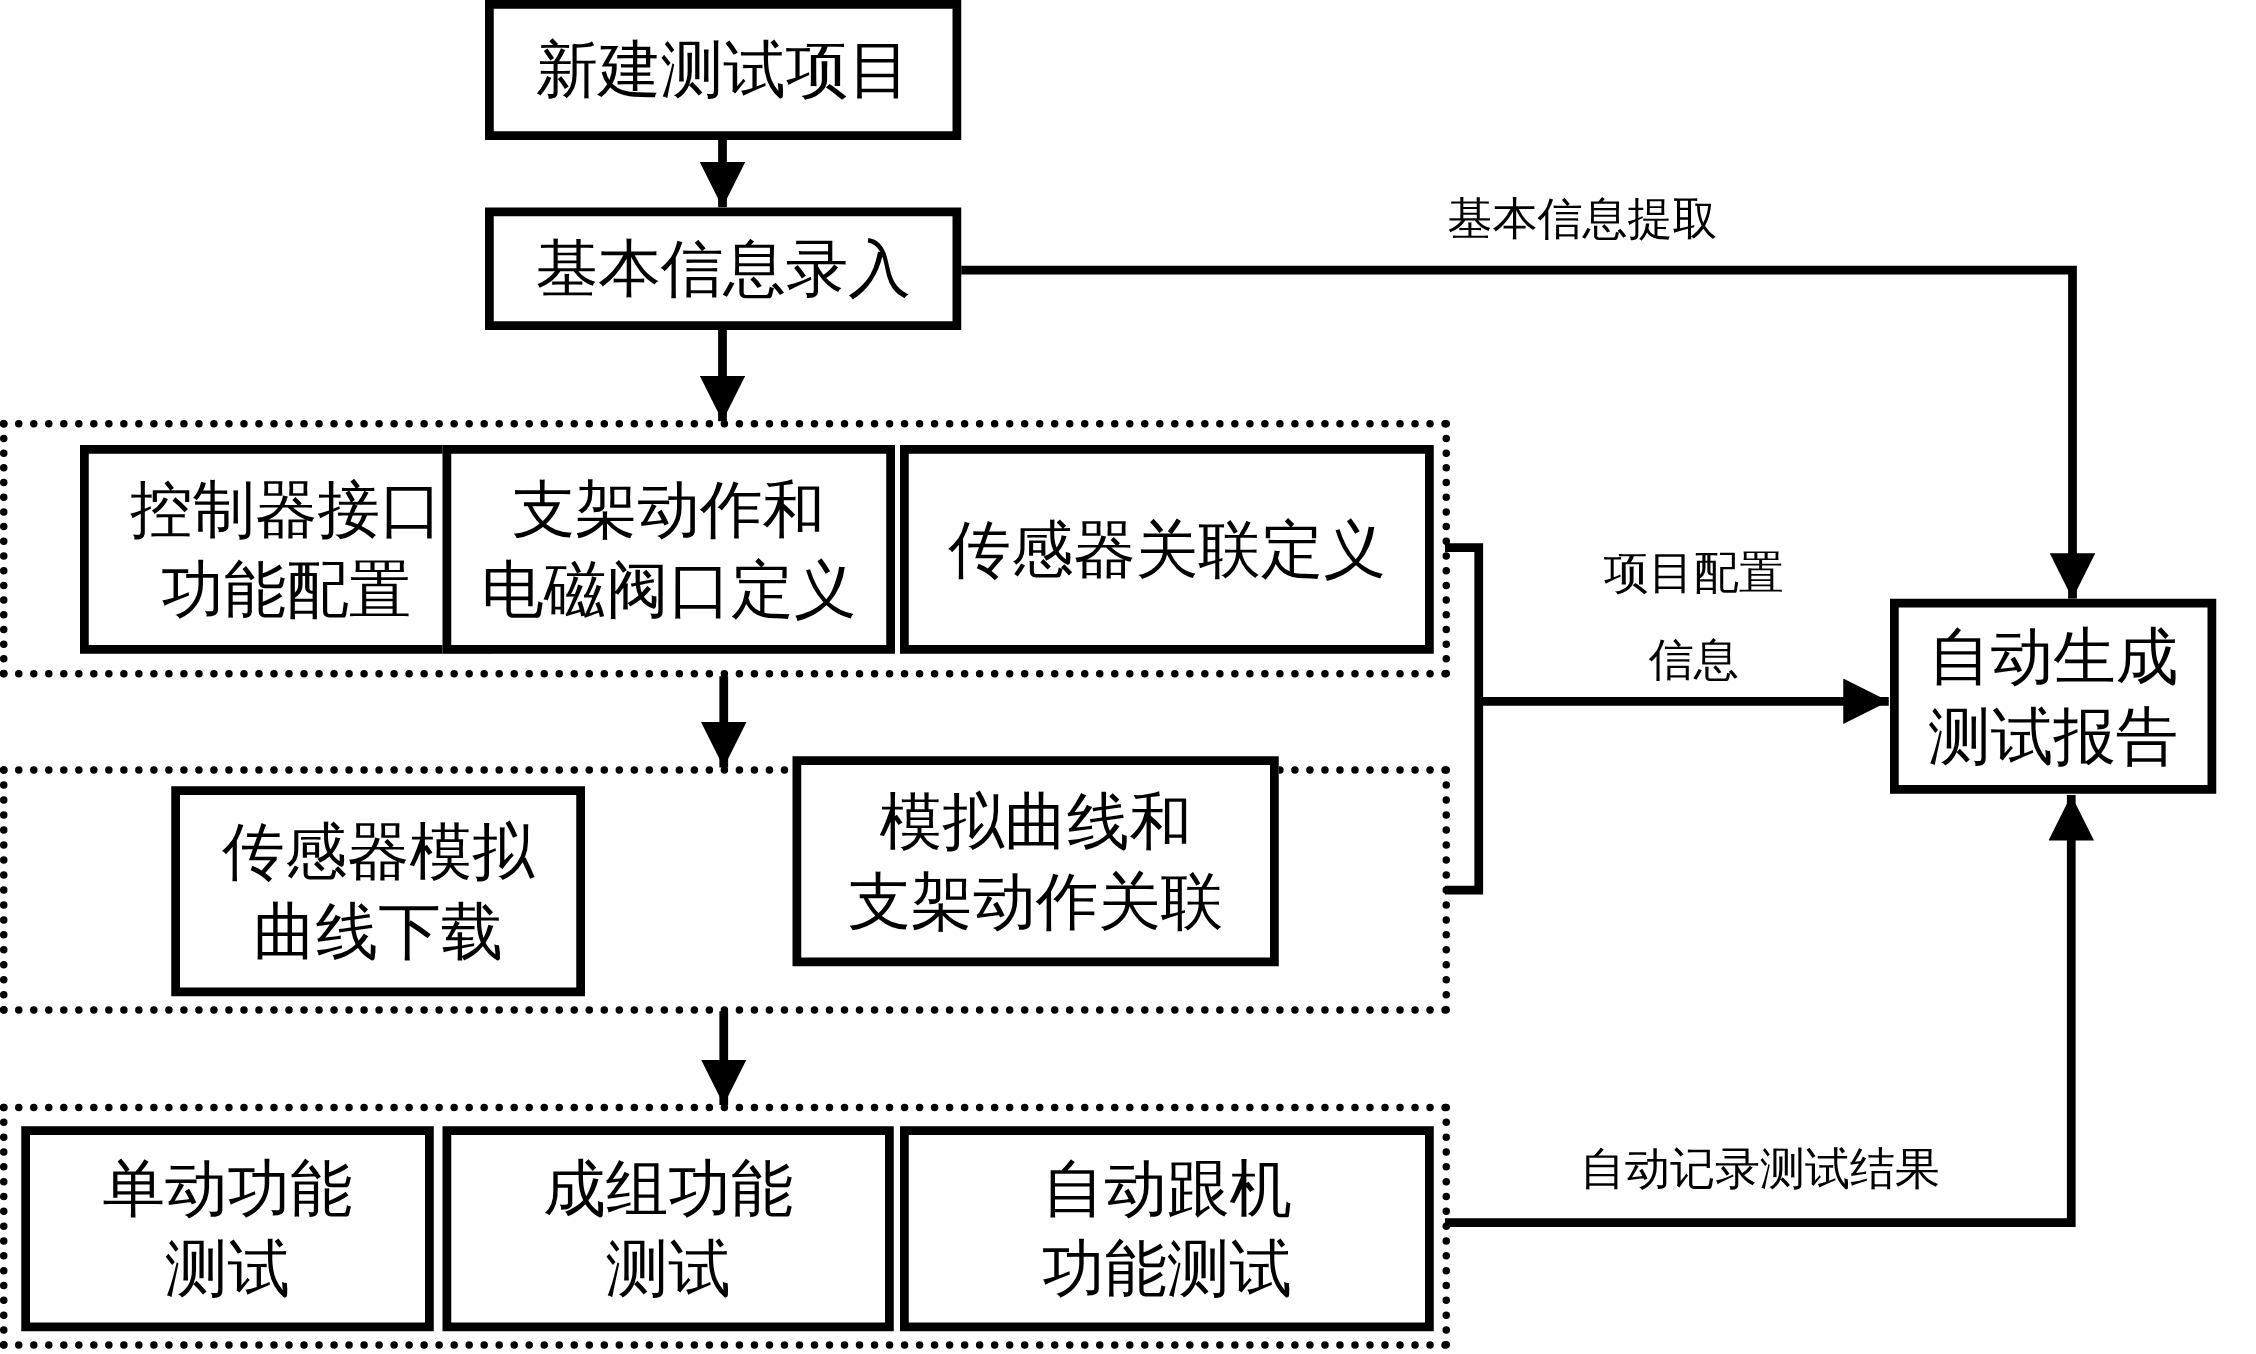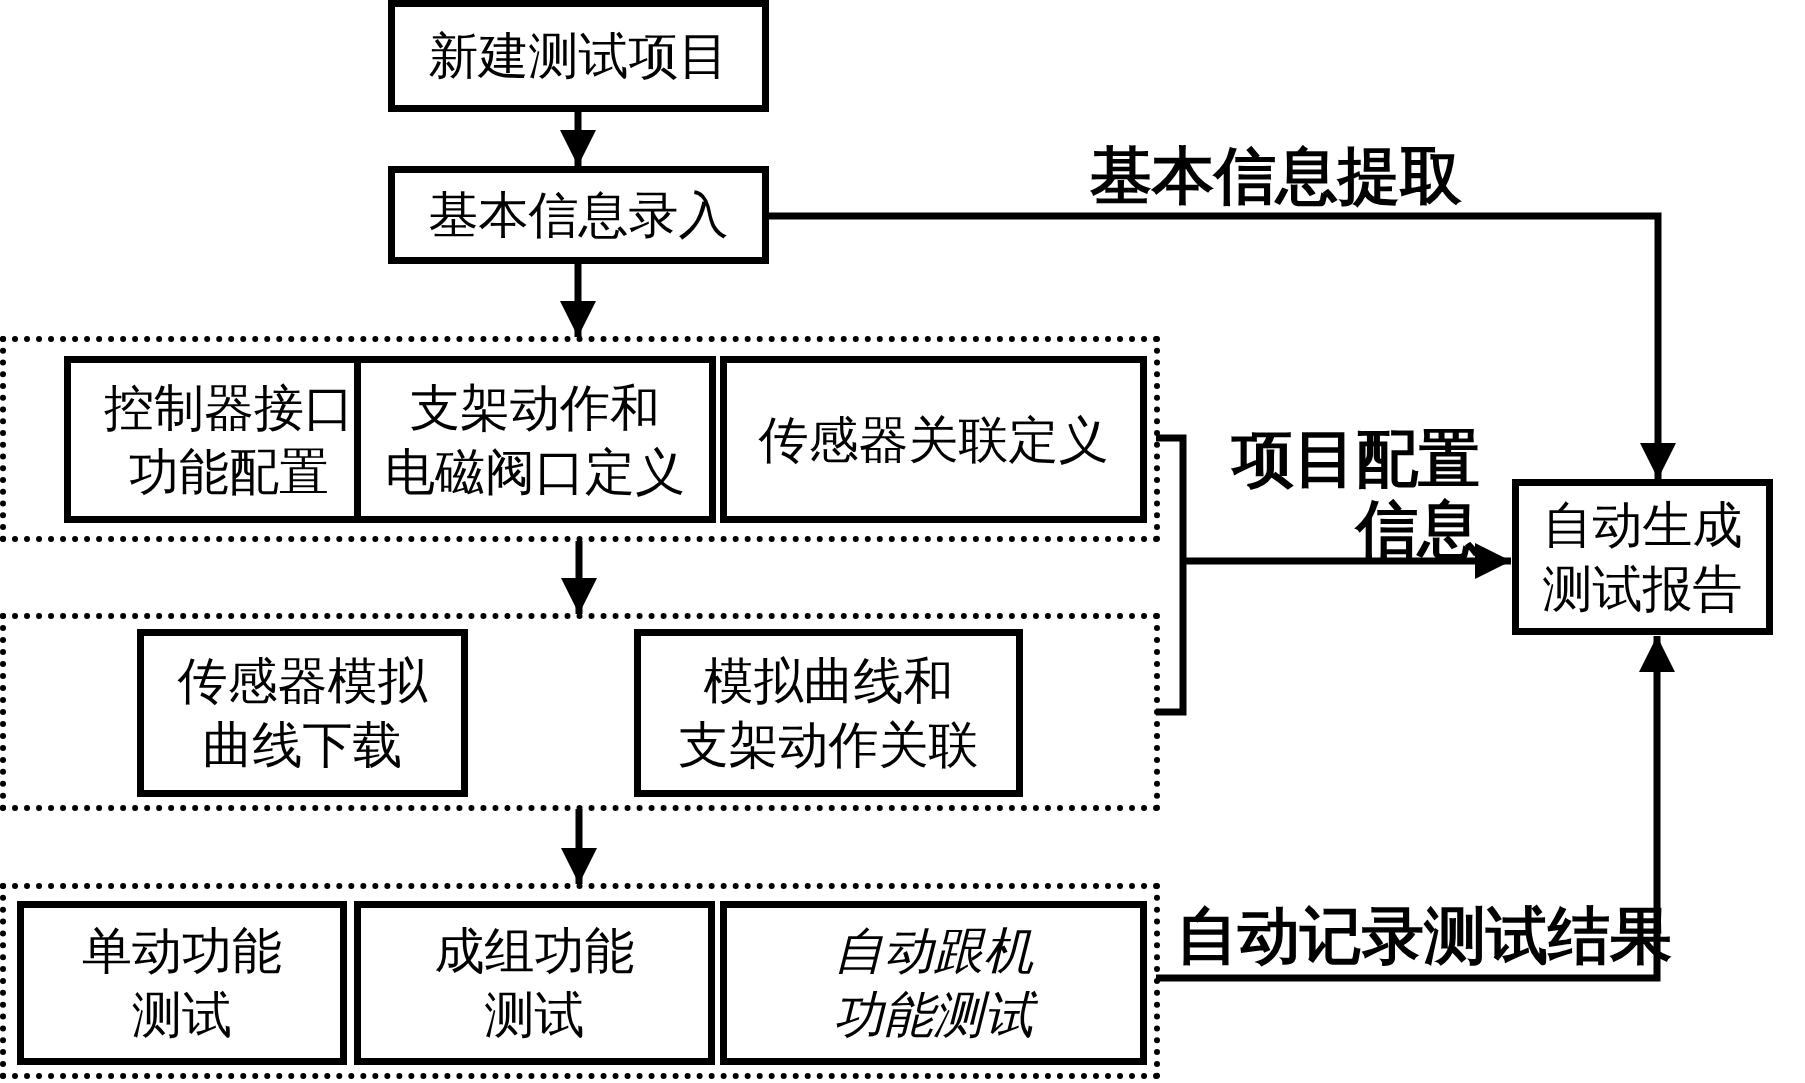--- a/index.html
+++ b/index.html
@@ -9,7 +9,7 @@
          display: flex; flex-direction: column; align-items: center; justify-content: center;
          font-size: 50px; line-height: 64px; text-align: center; white-space: nowrap; }
   .group { position: absolute; box-sizing: border-box; border: 6px dotted #000; }
-  .label { position: absolute; font-size: 62px; line-height: 60px; white-space: nowrap; text-align: right; font-weight: bold; }
+  .label { position: absolute; font-size: 36px; line-height: 60px; white-space: nowrap; text-align: center; }
   svg#wires { position: absolute; left: 0; top: 0; }
   .line { display: block; }
 </style>

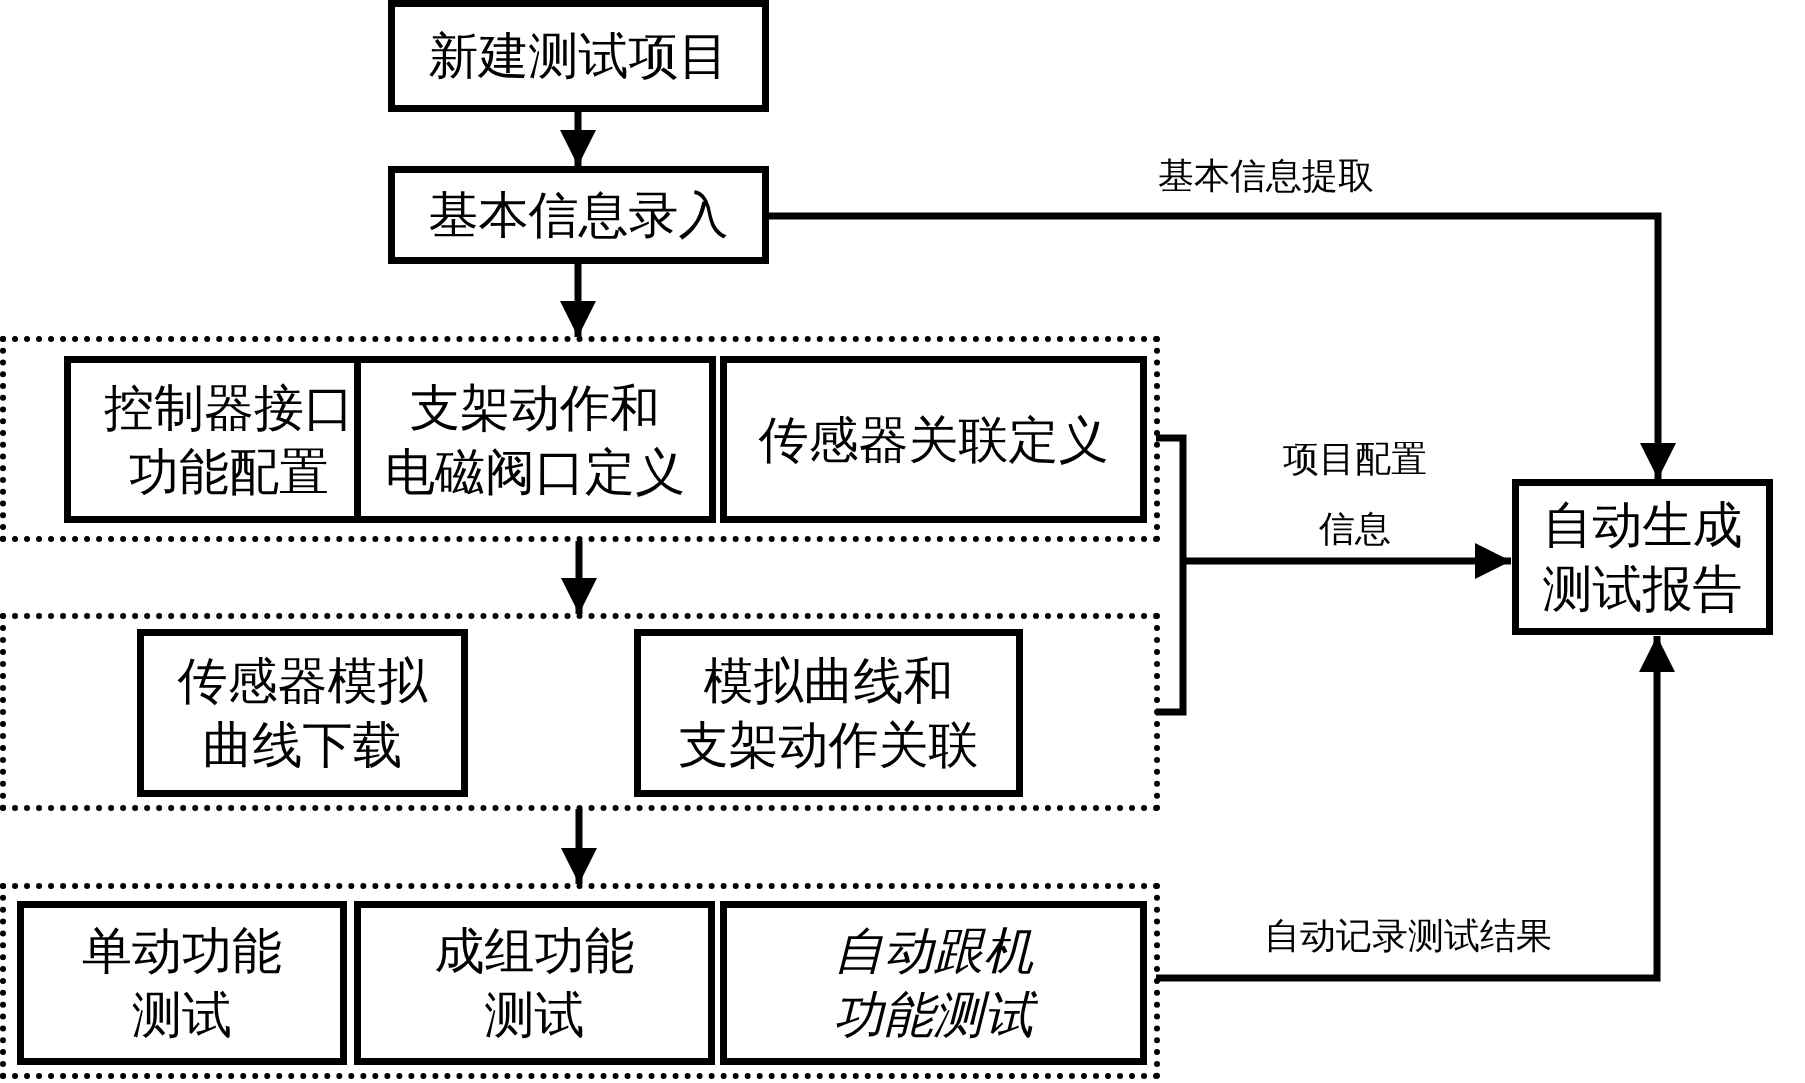--- a/index.html
+++ b/index.html
@@ -65,7 +65,7 @@
   <span class="line">传感器模拟</span>
   <span class="line">曲线下载</span>
 </div>
-<div class="box" style="left:634px;top:629px;width:389px;height:168px;">
+<div class="box" style="left:634px;top:605px;width:389px;height:168px;">
   <span class="line">模拟曲线和</span>
   <span class="line">支架动作关联</span>
 </div>

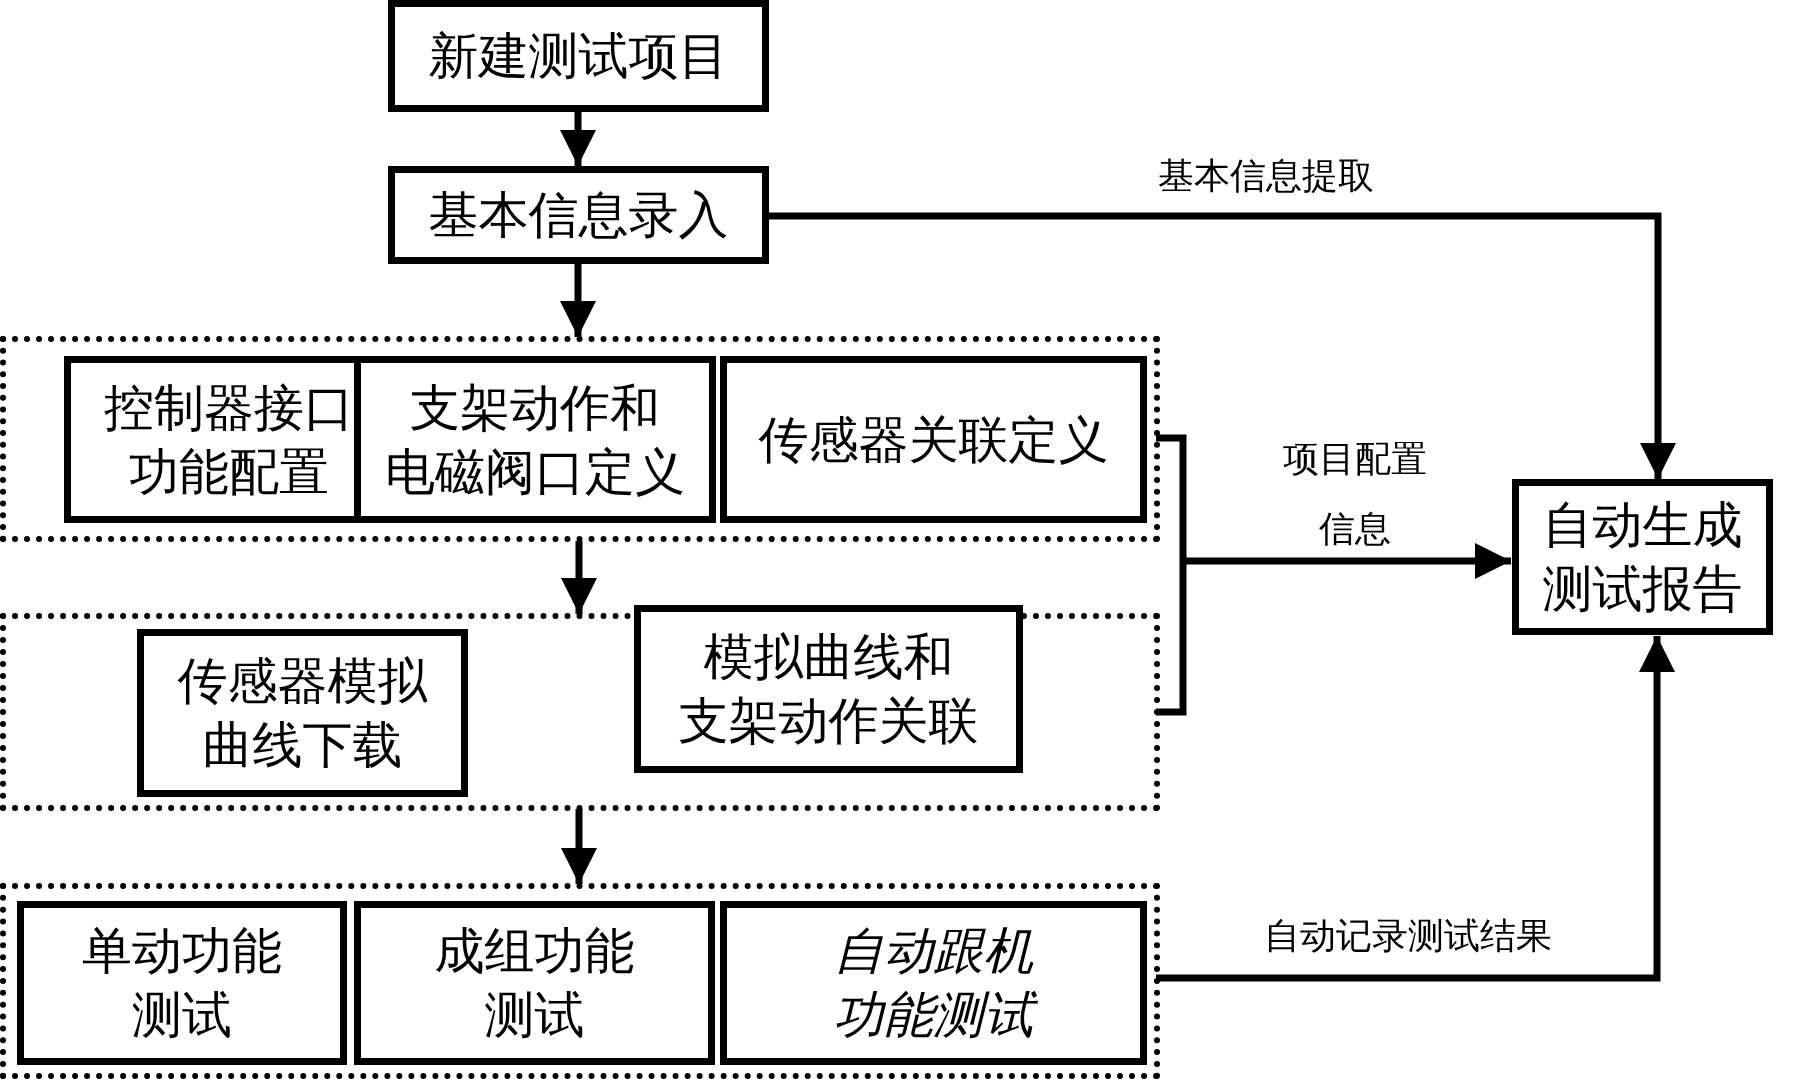--- a/index.html
+++ b/index.html
@@ -79,7 +79,7 @@
   <span class="line">成组功能</span>
   <span class="line">测试</span>
 </div>
-<div class="box" style="left:720px;top:901px;width:427px;height:164px;font-style:italic;">
+<div class="box" style="left:720px;top:901px;width:427px;height:164px;">
   <span class="line">自动跟机</span>
   <span class="line">功能测试</span>
 </div>

